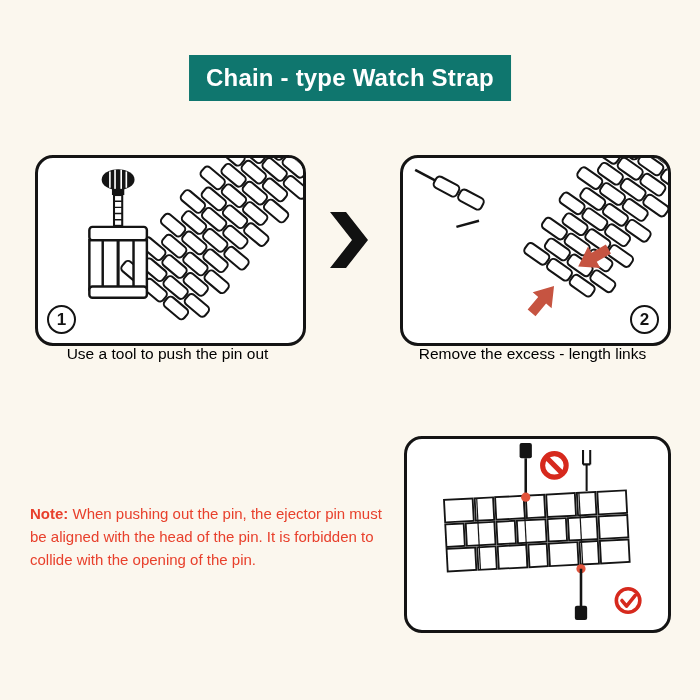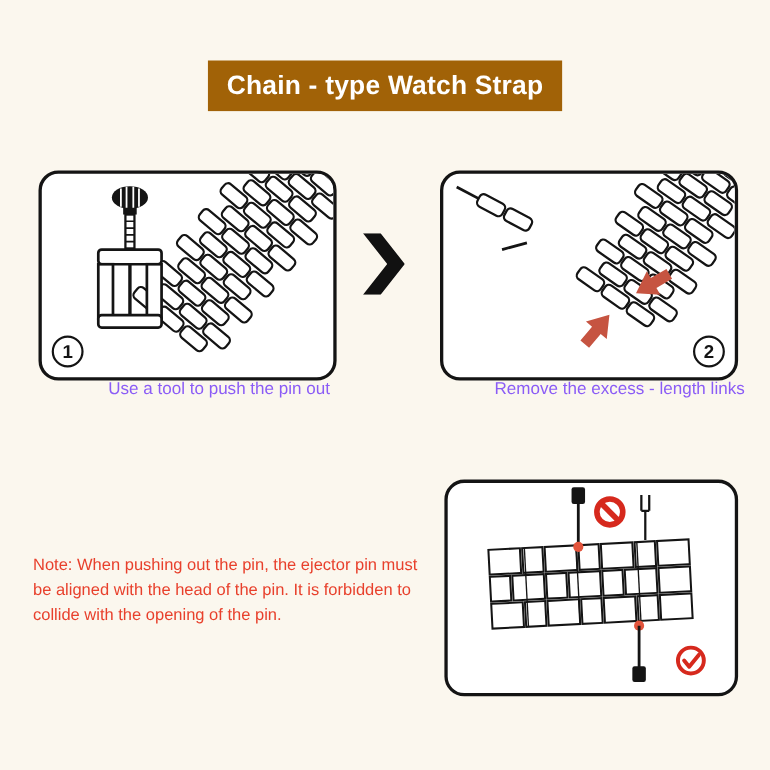--- a/index.html
+++ b/index.html
@@ -10,7 +10,7 @@
   }
   .title-banner{
     position:absolute; left:50%; top:55px; transform:translateX(-50%);
-    background:#a16207; color:#fff; font-weight:bold; font-size:24px;
+    background:#0f766e; color:#fff; font-weight:bold; font-size:24px;
     padding:9px 17px; white-space:nowrap; letter-spacing:.2px;
   }
   .panel{

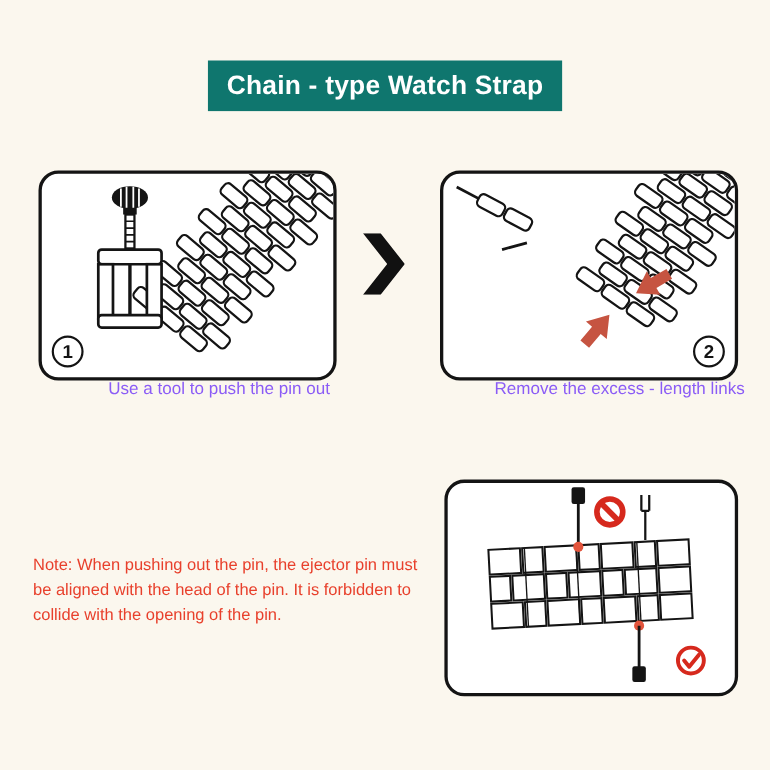--- a/index.html
+++ b/index.html
@@ -32,7 +32,7 @@
   .chevron{position:absolute; left:330px; top:212px; width:38px; height:56px;}
   .caption{
     position:absolute; top:345px; font-size:15.5px; line-height:1.22;
-    text-align:right; color:#8b5cf6;
+    text-align:center; color:#000000;
   }
   .caption-left {left:35px;  width:265px;}
   .caption-right{left:412px; width:265px;}

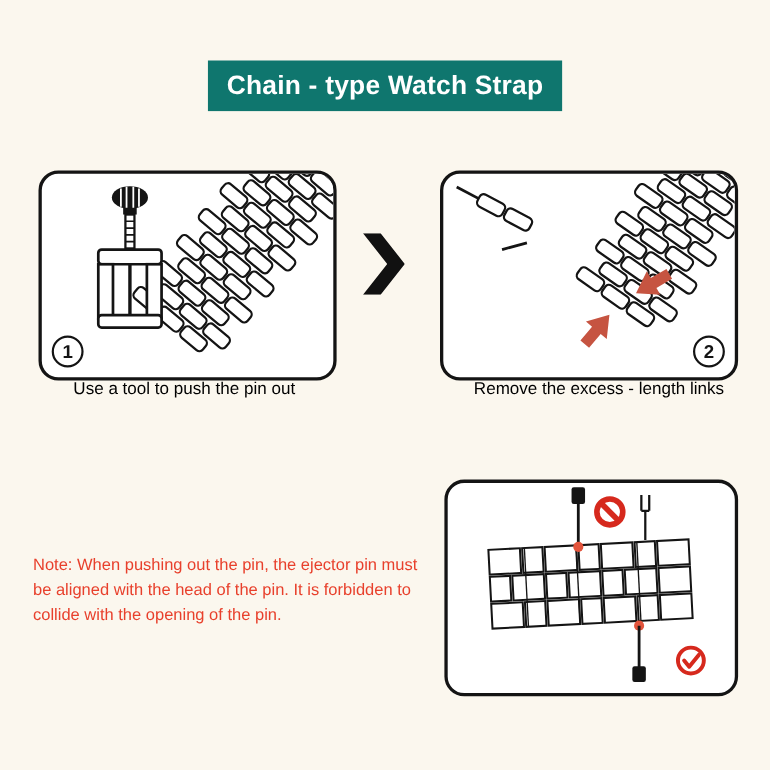--- a/index.html
+++ b/index.html
@@ -35,7 +35,7 @@
     text-align:center; color:#000000;
   }
   .caption-left {left:35px;  width:265px;}
-  .caption-right{left:412px; width:265px;}
+  .caption-right{left:400px; width:265px;}
   .note{
     position:absolute; left:30px; top:503px; width:352px;
     color:#E8402C; font-size:15px; line-height:1.53;

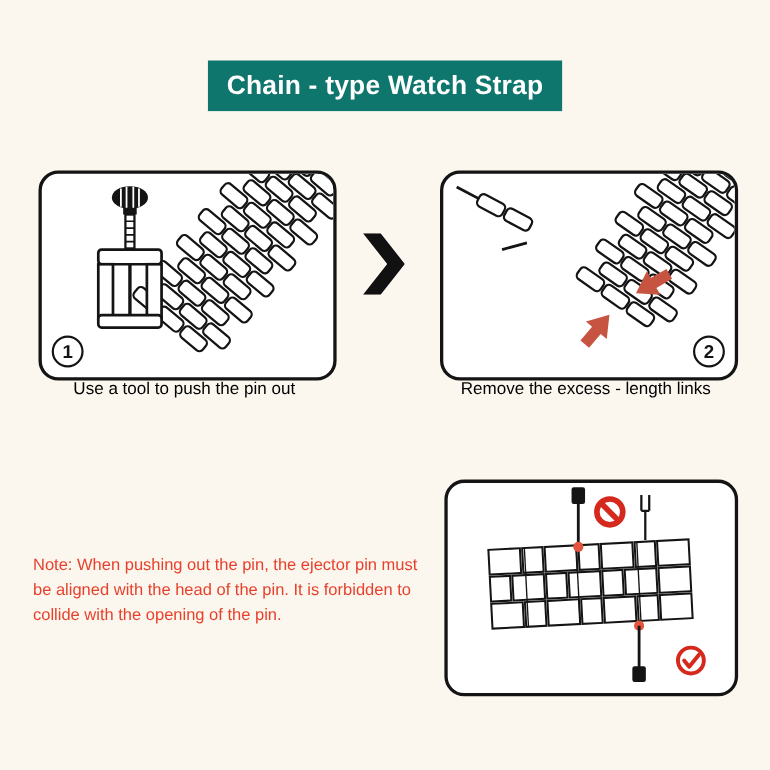--- a/index.html
+++ b/index.html
@@ -40,7 +40,7 @@
     position:absolute; left:30px; top:503px; width:352px;
     color:#E8402C; font-size:15px; line-height:1.53;
   }
-  .note b{font-weight:normal;text-align:center;}
+  .note b{font-weight:bold;text-align:center;}
 </style>
 </head>
 <body>

